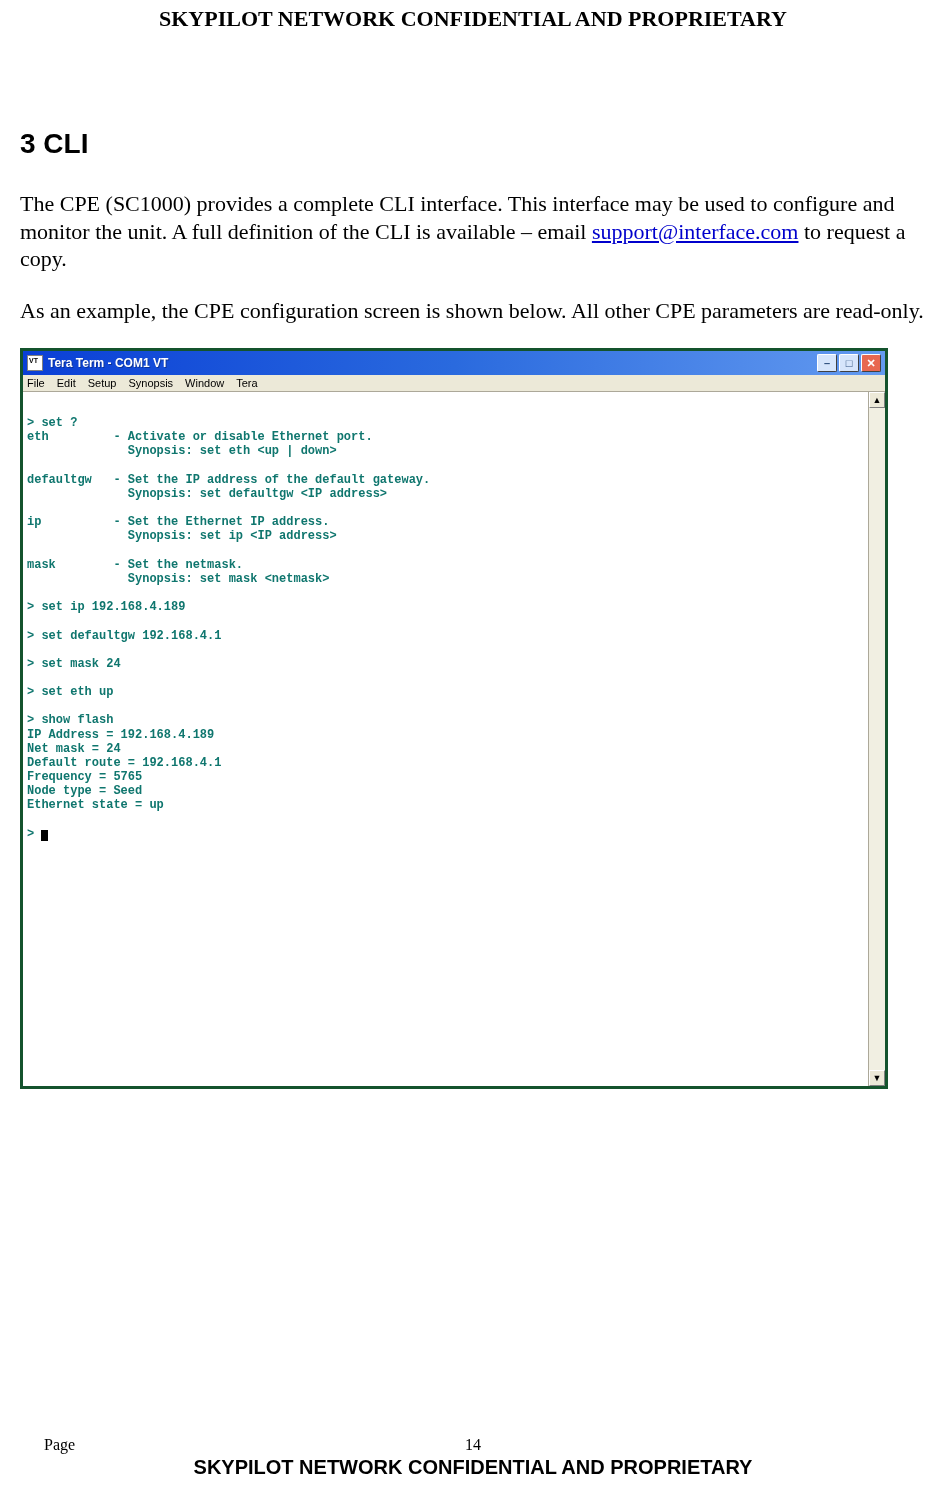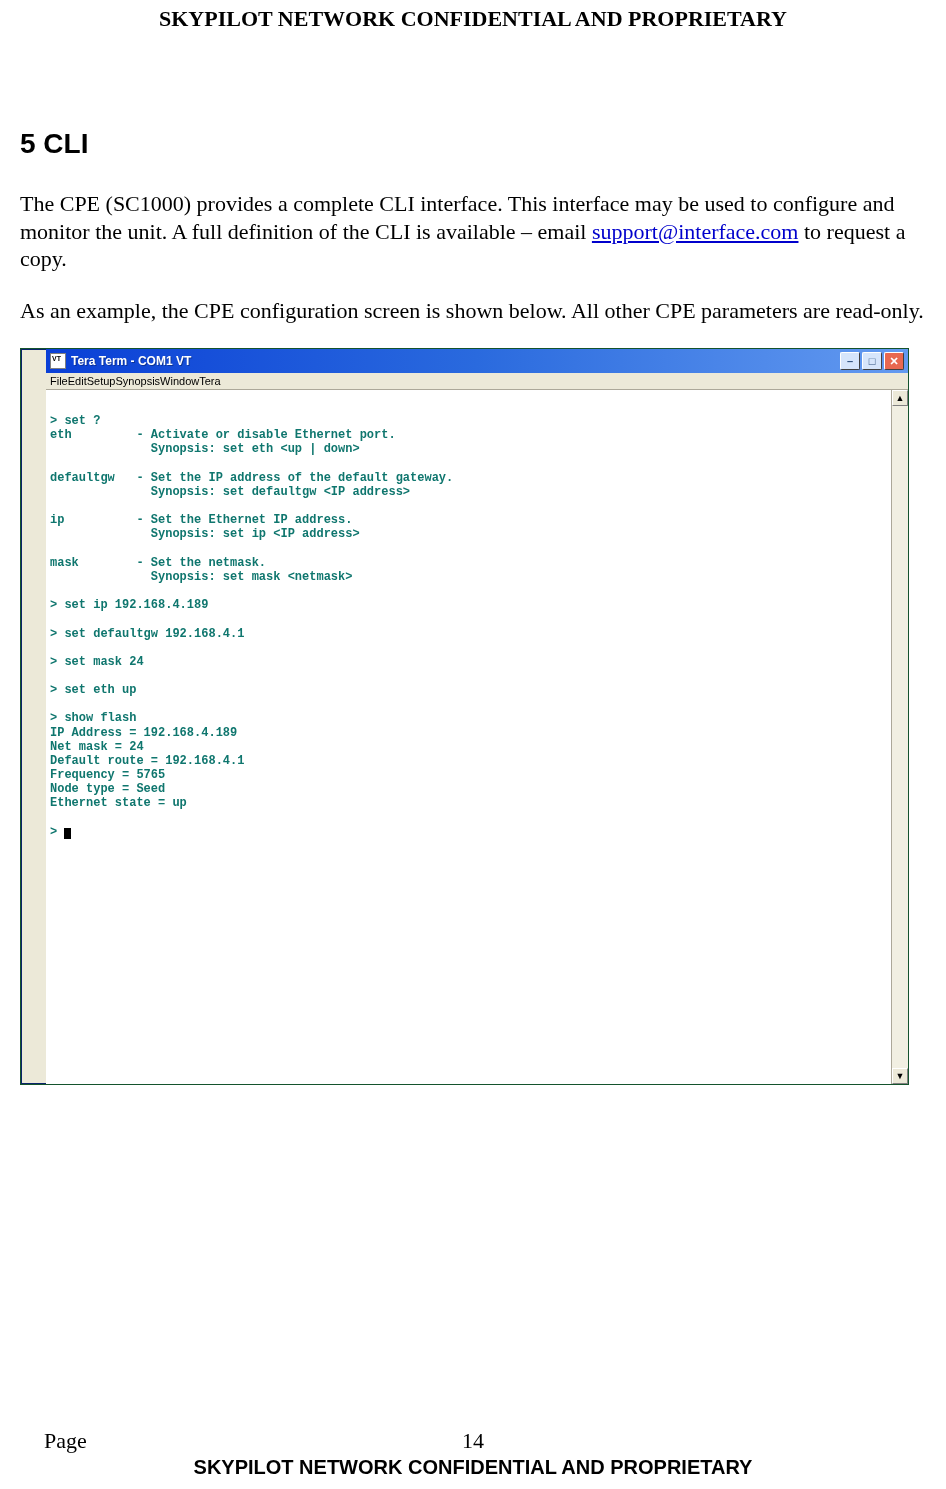--- a/index.html
+++ b/index.html
@@ -189,7 +189,7 @@
 
   <div class="top-header">SKYPILOT NETWORK CONFIDENTIAL AND PROPRIETARY</div>
 
-  <div class="section-heading">5   CLI</div>
+  <div class="section-heading">3   CLI</div>
 
   <p class="body-text">
     <span>The CPE (SC1000) provides a complete CLI interface. This interface may be used to configure and monitor the unit. A full definition of the CLI is available – email </span><a class="email-link" href="#">support@interface.com</a><span> to request a copy.</span>

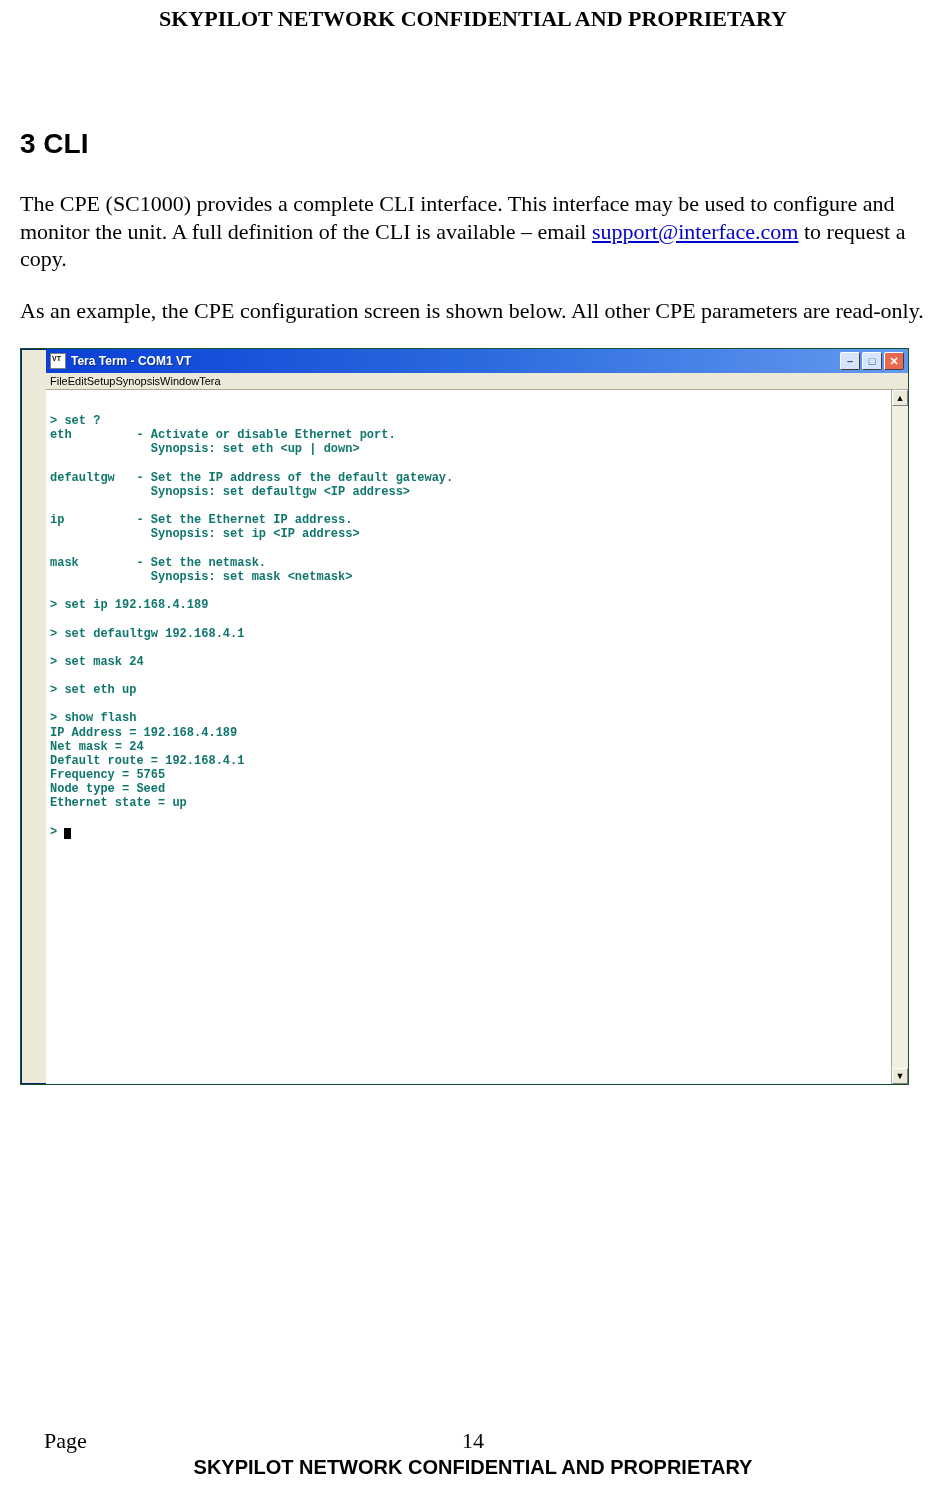--- a/index.html
+++ b/index.html
@@ -44,10 +44,9 @@
   .tt-window {
     margin-top: 12px;
     width: 862px;
-    border: 1px solid #14532d;
+    border: 3px solid #14532d;
     box-shadow: 0 0 0 1px #0a246a inset;
     background: #ece9d8;
-    padding-left: 25px;
   }
   .tt-titlebar {
     background: linear-gradient(to bottom, #2a6ade 0%, #0a246a 100%);

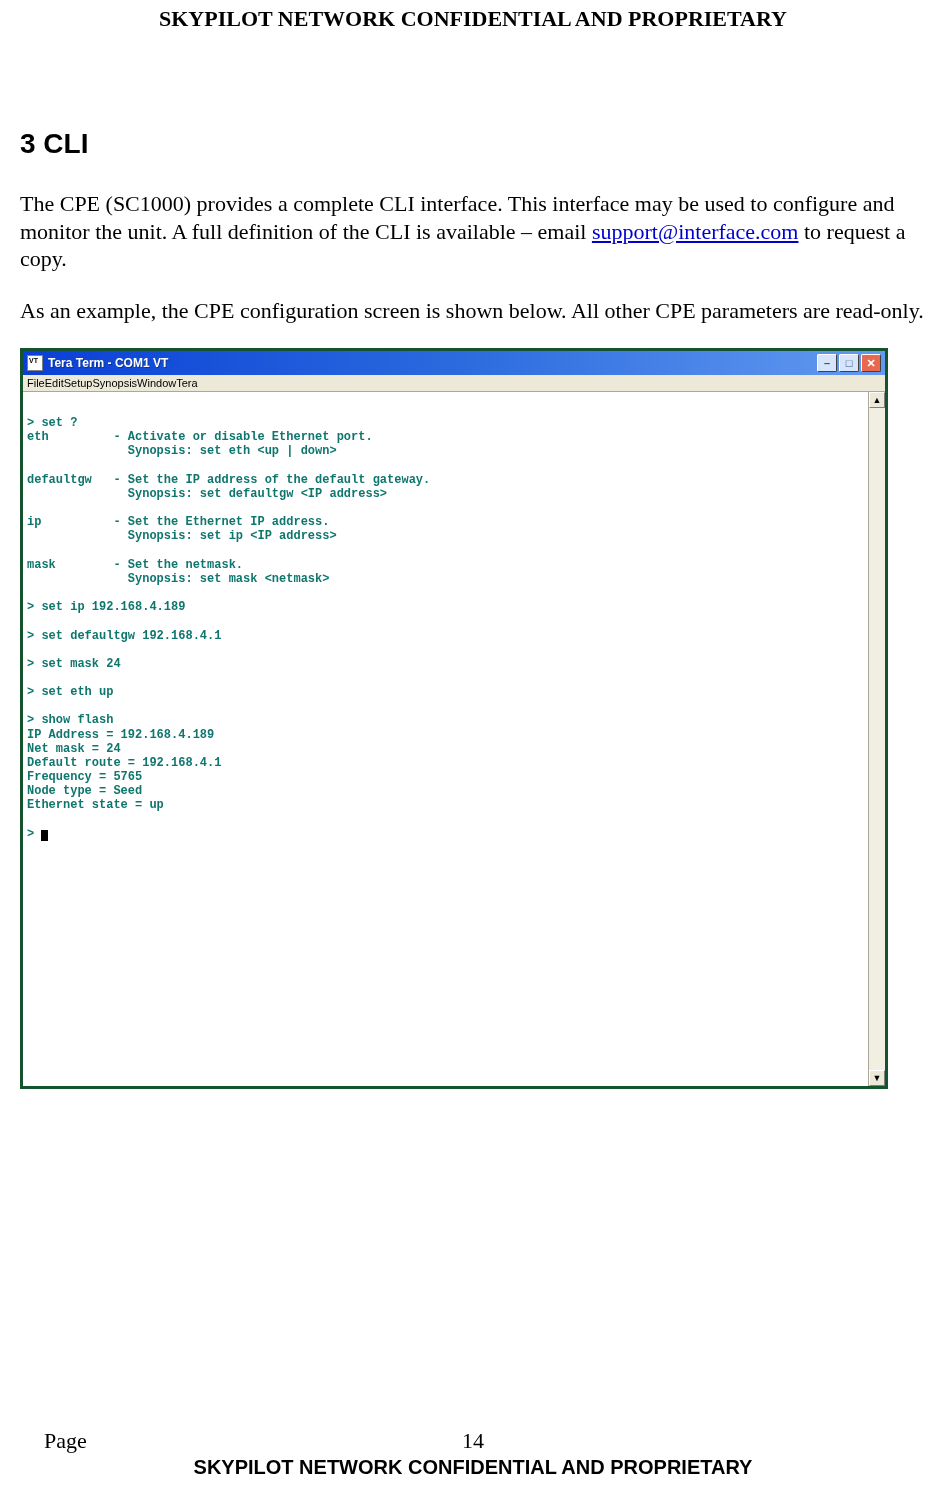--- a/index.html
+++ b/index.html
@@ -114,6 +114,7 @@
     font-size: 11px;
     padding: 2px 4px;
     display:flex;
+    gap: 12px;
     border-bottom:1px solid #aca899;
   }
   .tt-menubar span { color:#000; }

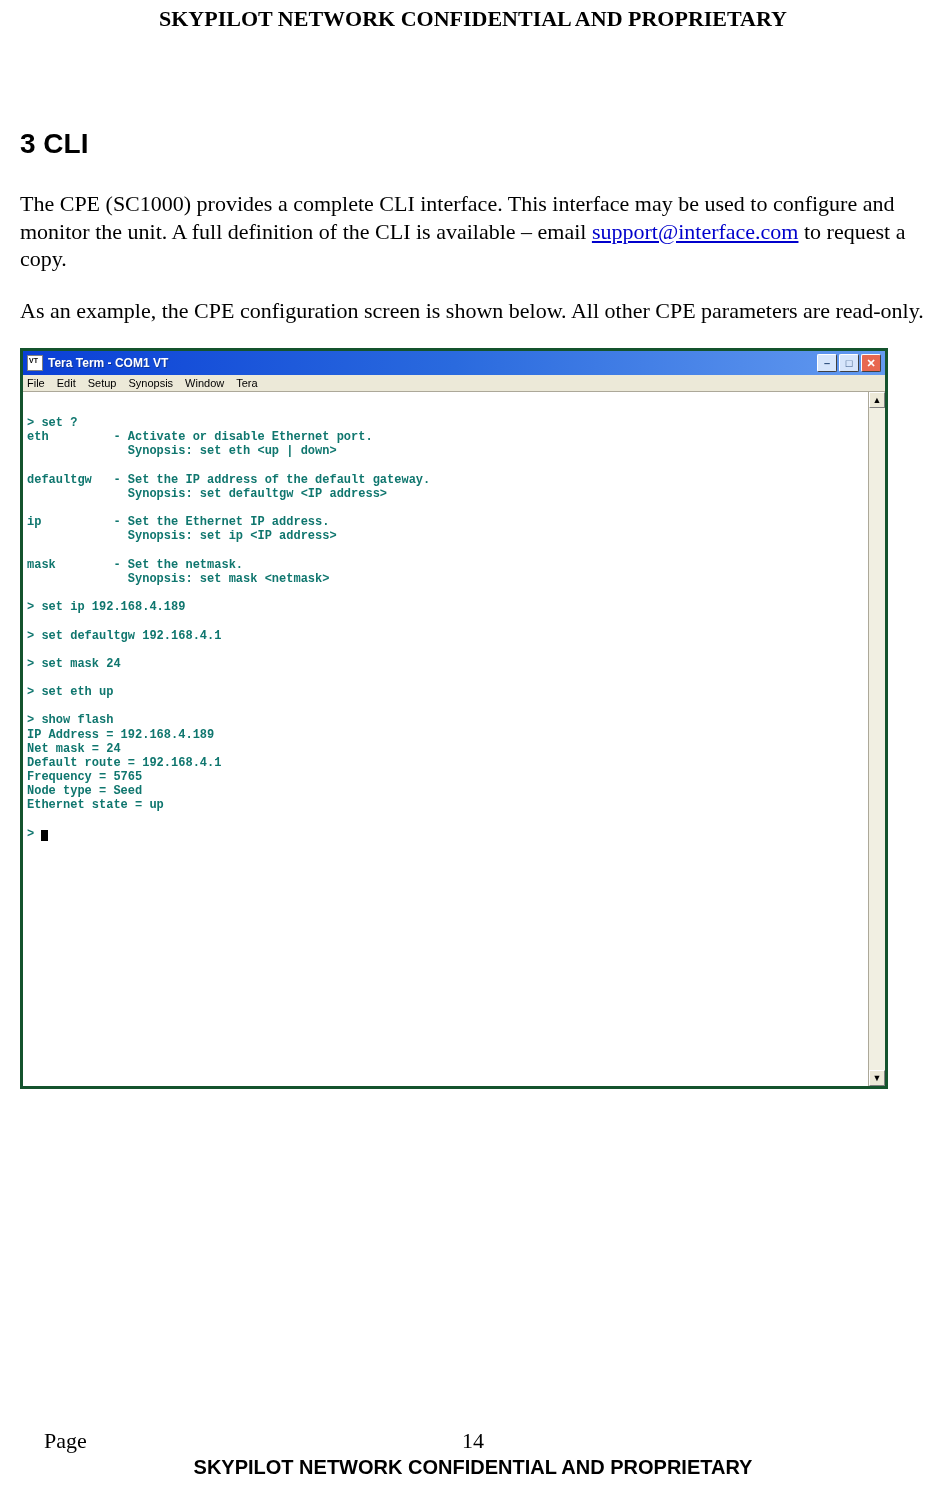--- a/index.html
+++ b/index.html
@@ -169,7 +169,7 @@
   }
   .footer-row1 {
     display:flex;
-    font-size:22px;
+    font-size:16px;
     font-family:"Times New Roman", Times, serif;
     align-items:center;
   }

